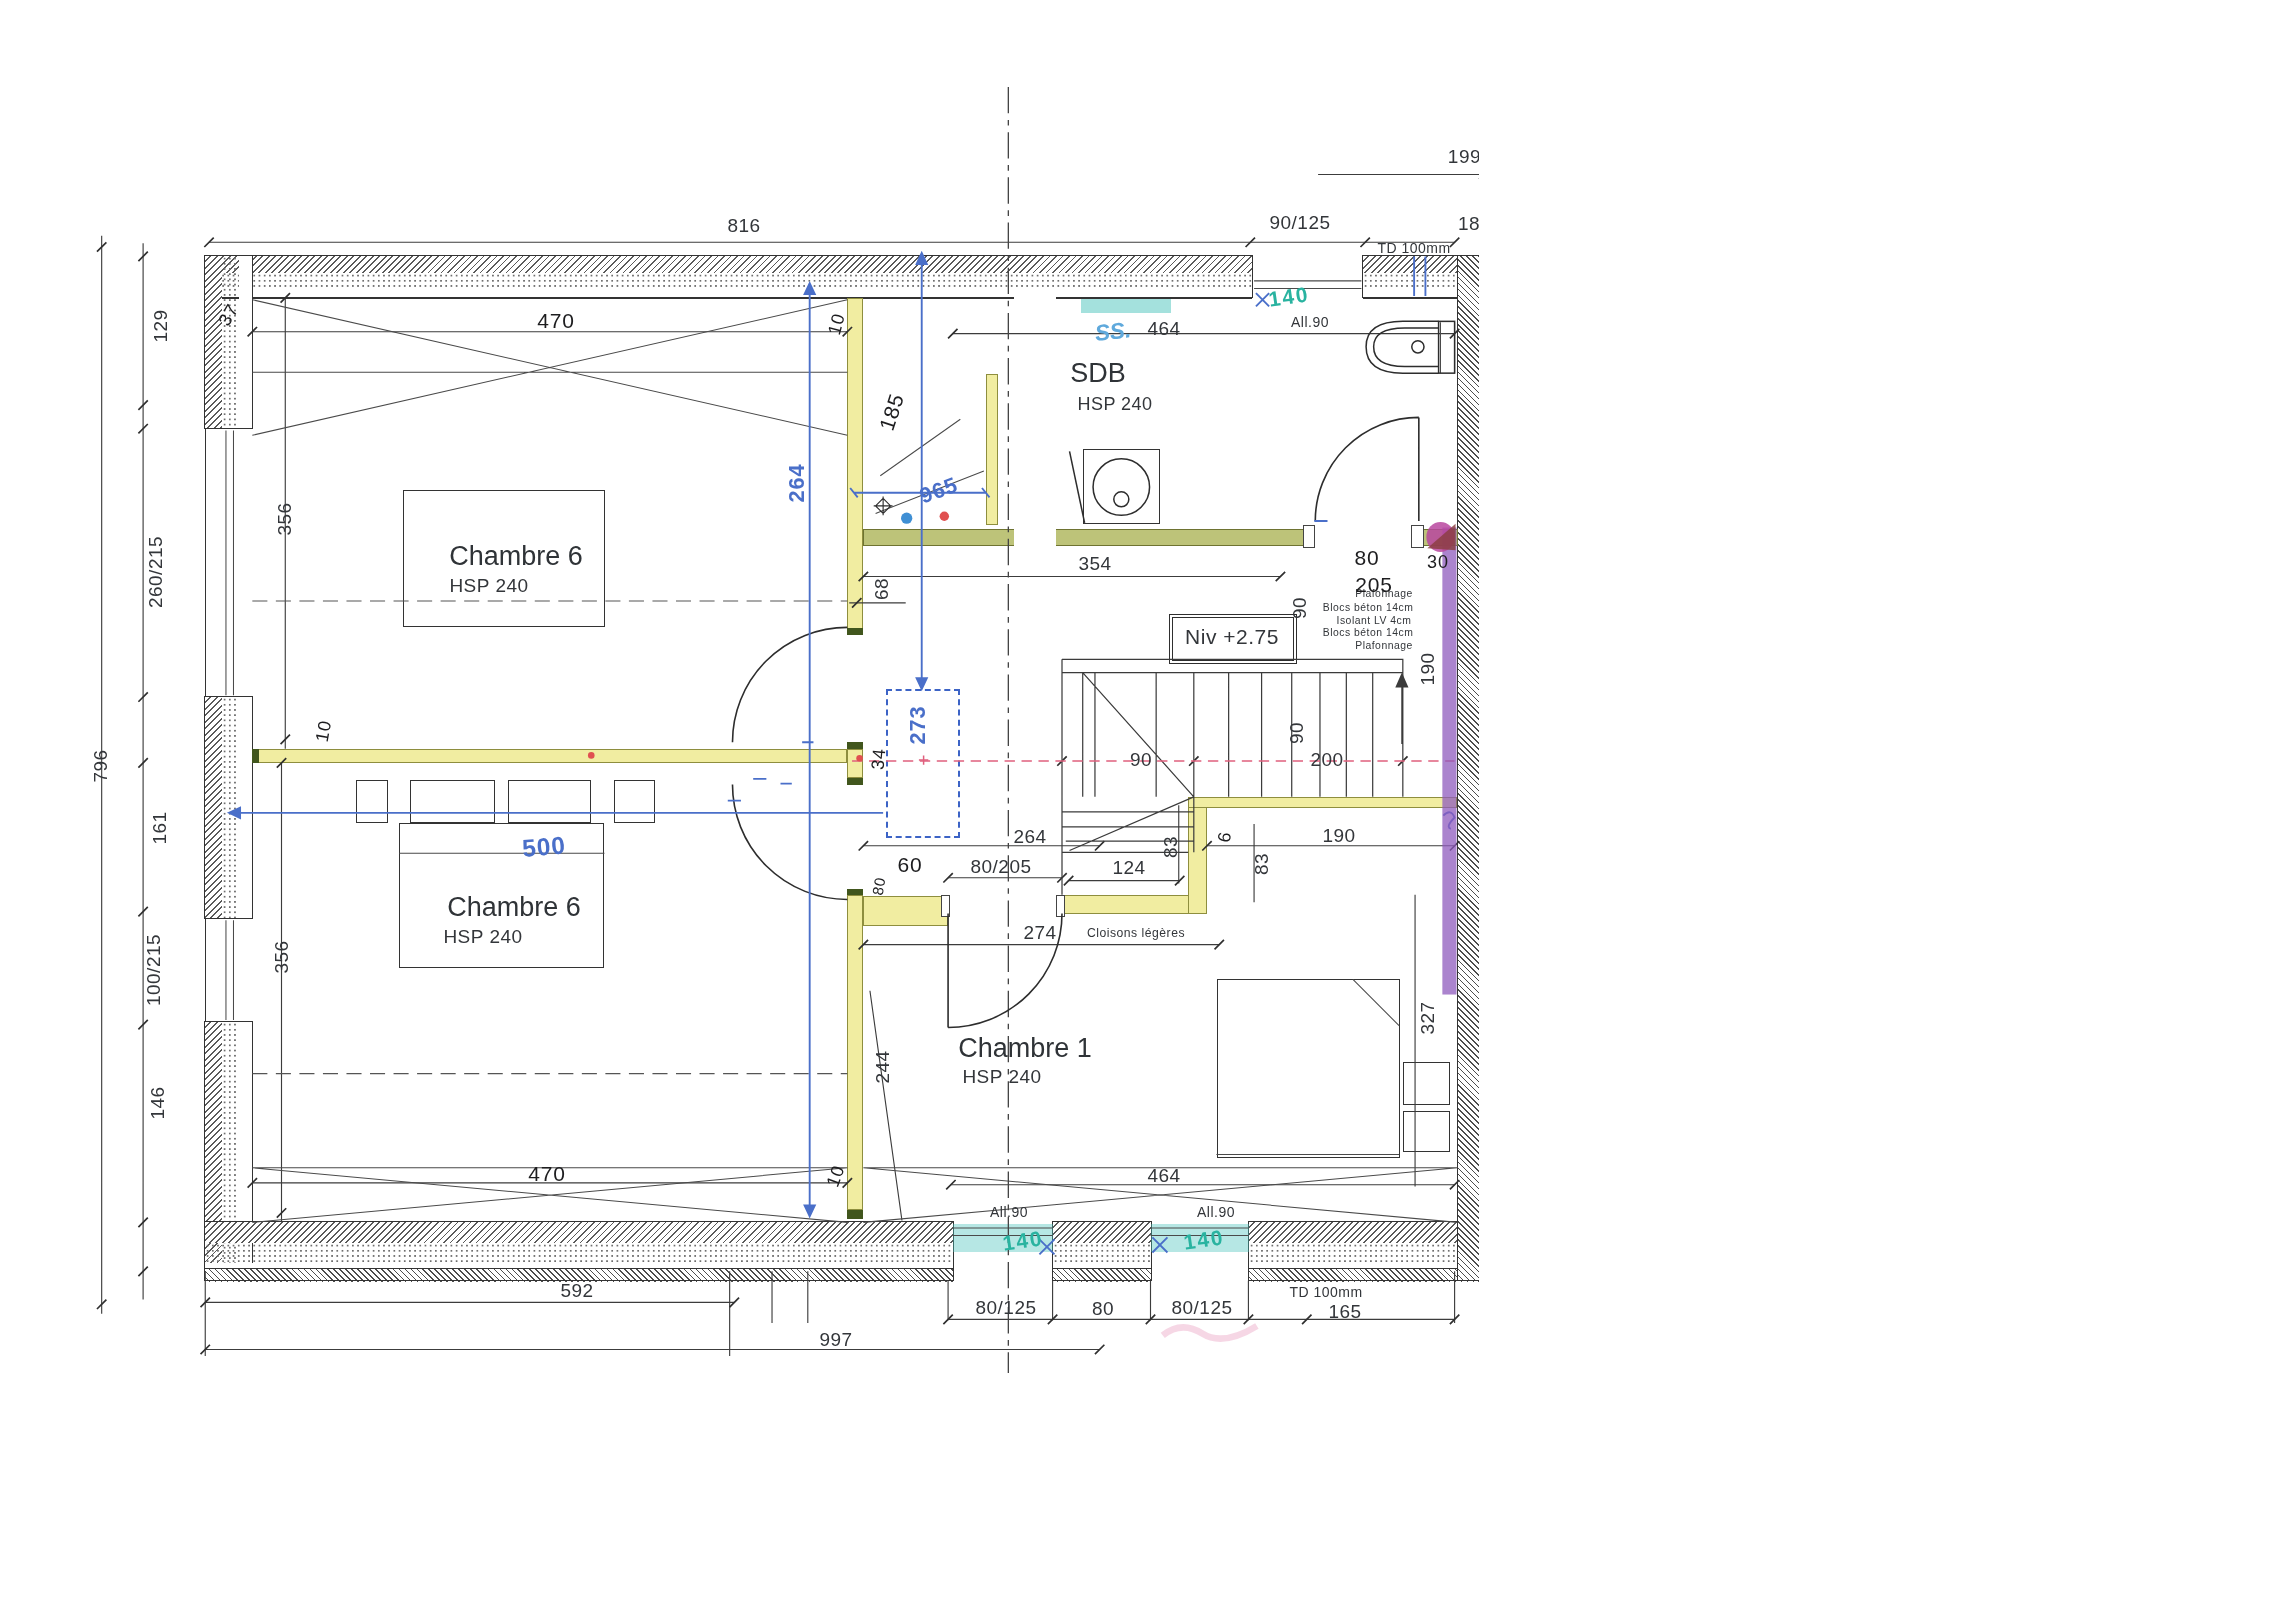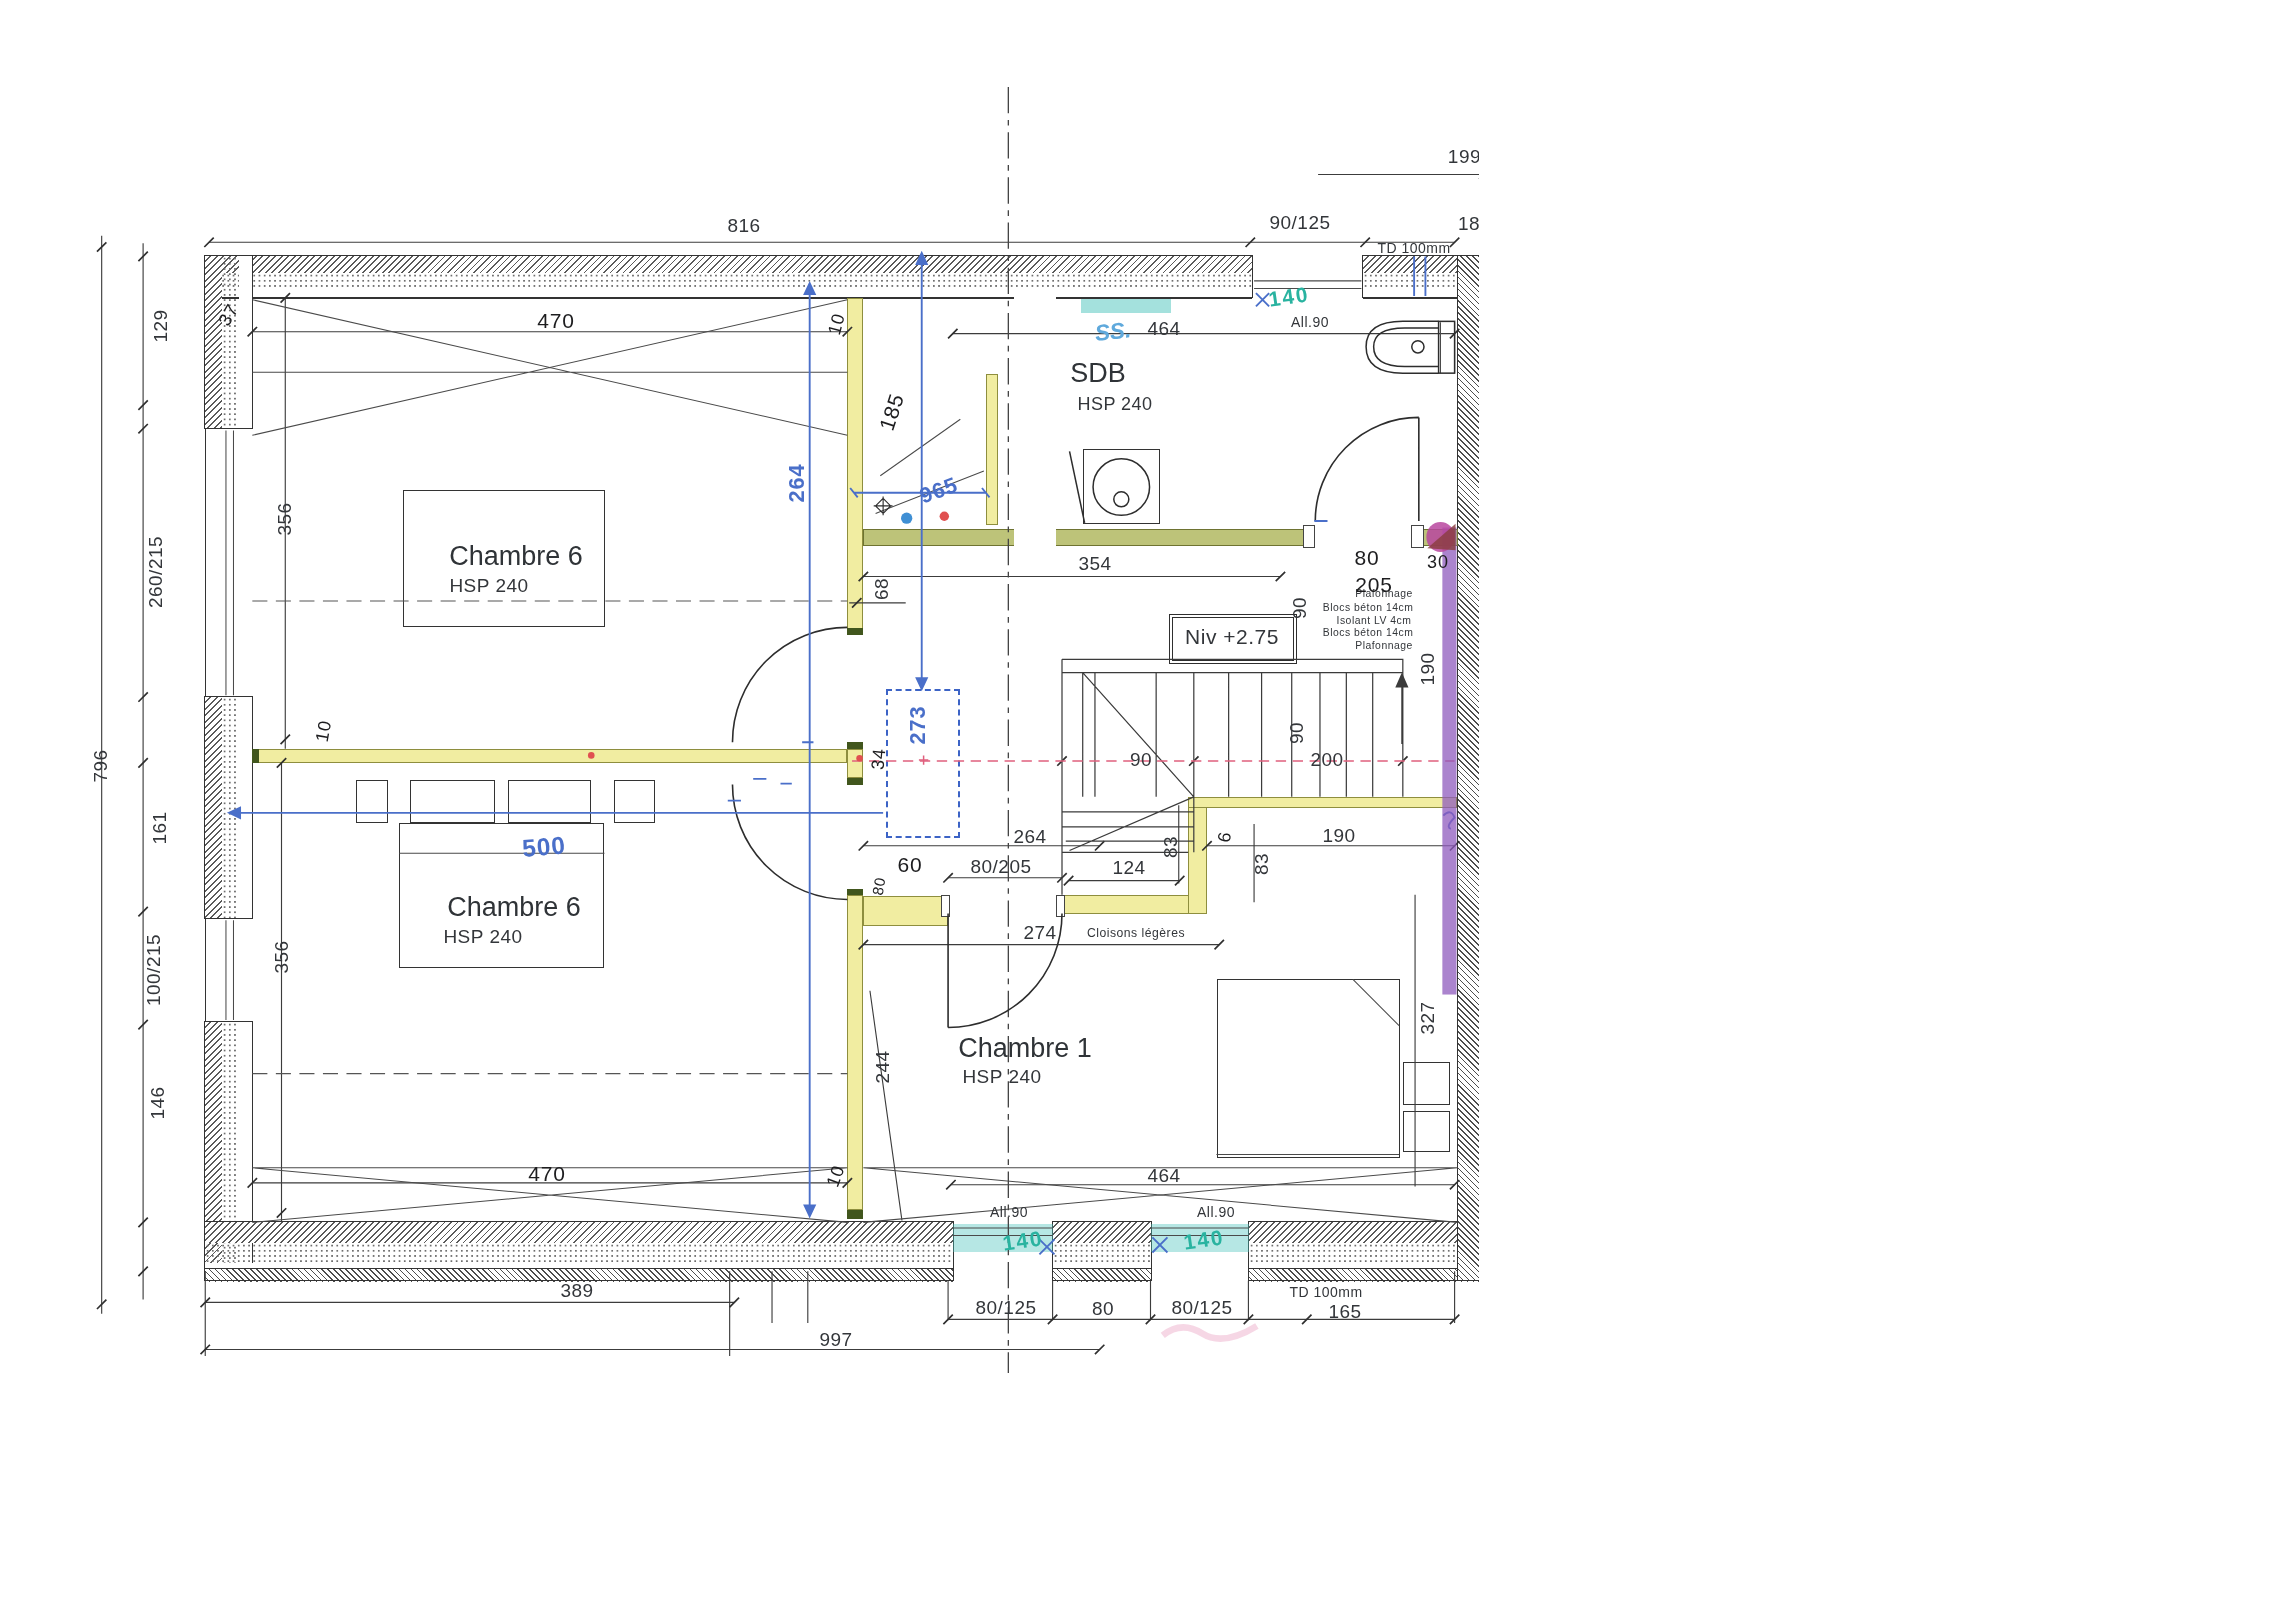--- a/index.html
+++ b/index.html
@@ -518,7 +518,7 @@
       <div class="lbl d" style="left: 1202px; top: 1308px; --r: 0deg;">80/125</div>
       <div class="lbl d" style="left: 1345px; top: 1312px; --r: 0deg;">165</div>
       <div class="lbl d" style="left: 1326px; top: 1292px; --r: 0deg; font-size: 14px;">TD 100mm</div>
-      <div class="lbl d" style="left: 577px; top: 1291px; --r: 0deg;">389</div>
+      <div class="lbl d" style="left: 577px; top: 1291px; --r: 0deg;">592</div>
       <div class="lbl d" style="left: 836px; top: 1340px; --r: 0deg;">997</div>
       <div class="lbl d" style="left: 161px; top: 326px; --r: -90deg;">129</div>
       <div class="lbl d" style="left: 156px; top: 572px; --r: -90deg;">260/215</div>

